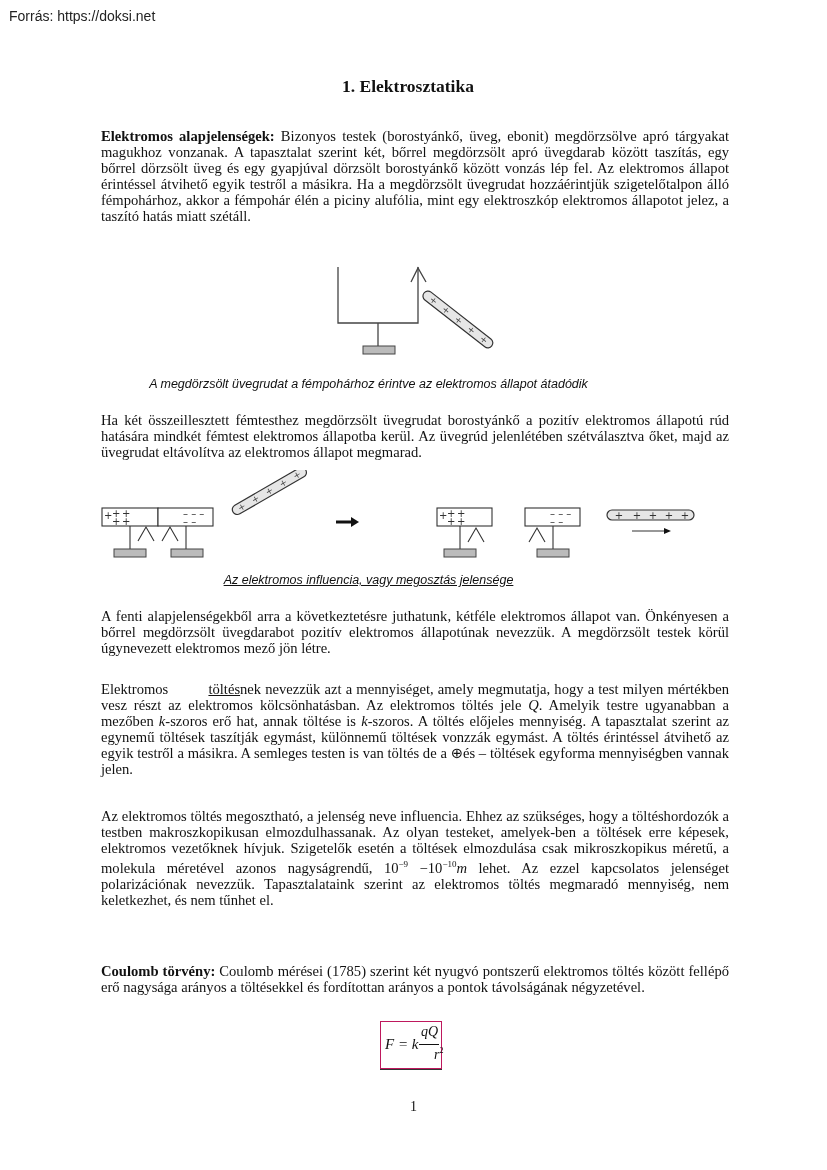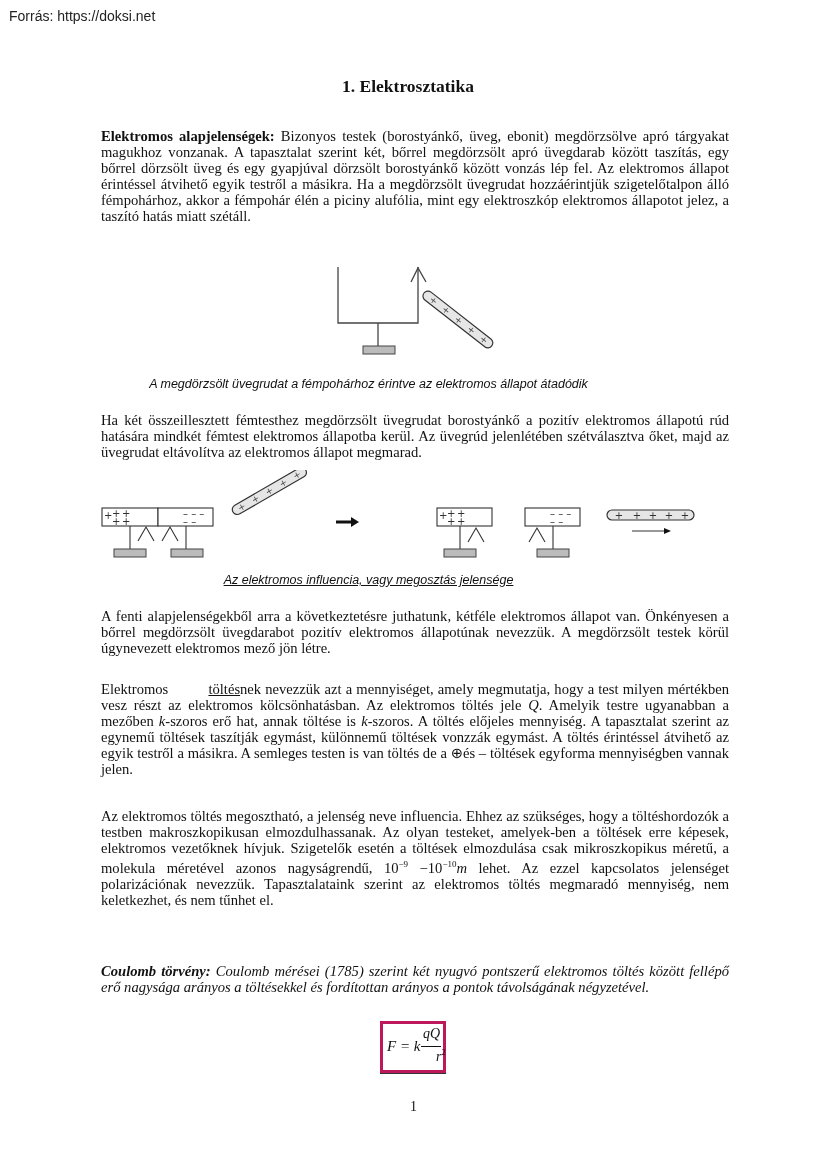--- a/index.html
+++ b/index.html
@@ -135,7 +135,7 @@
 
 <div class="para" style="top:808px;"><span>Az elektromos töltés megosztható, a jelenség neve influencia. Ehhez az szükséges, hogy a töltéshordozók a testben makroszkopikusan elmozdulhassanak. Az olyan testeket, amelyek-ben a töltések erre képesek, elektromos vezetőknek hívjuk. Szigetelők esetén a töltések elmozdulása csak mikroszkopikus méretű, a molekula méretével azonos nagyságrendű, </span><span><span>10</span><sup>−9</sup><span> −</span><span>10</span><sup>−10</sup><i>m</i></span><span> lehet. Az ezzel kapcsolatos jelenséget polarizációnak nevezzük. Tapasztalataink szerint az elektromos töltés megmaradó mennyiség, nem keletkezhet, és nem tűnhet el.</span></div>
 
-<div class="para" style="top:963px;font-style:italic;"><b>Coulomb törvény:</b><span> Coulomb mérései (1785) szerint két nyugvó pontszerű elektromos töltés között fellépő erő nagysága arányos a töltésekkel és fordítottan arányos a pontok távolságának négyzetével.</span></div>
+<div class="para" style="top:963px;"><b>Coulomb törvény:</b><span> Coulomb mérései (1785) szerint két nyugvó pontszerű elektromos töltés között fellépő erő nagysága arányos a töltésekkel és fordítottan arányos a pontok távolságának négyzetével.</span></div>
 
 <div class="eq-box">
   <span class="lhs">F = k</span>

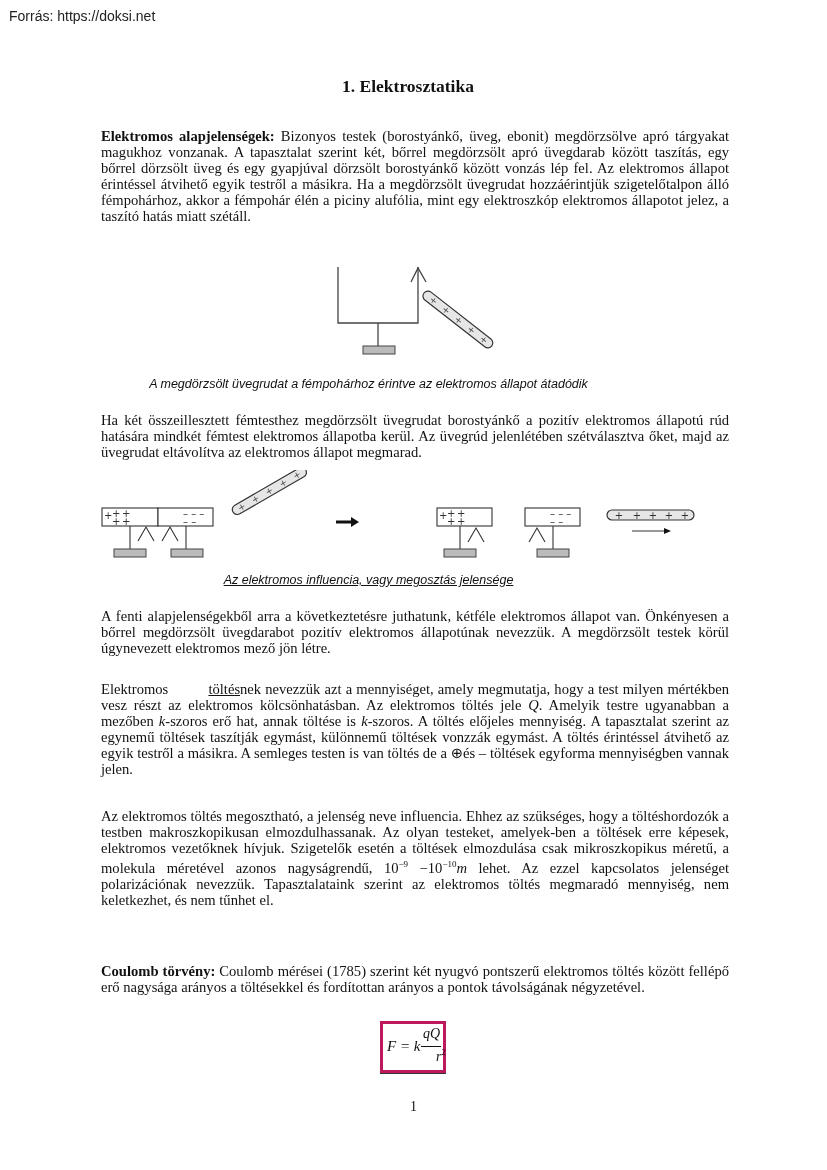--- a/index.html
+++ b/index.html
@@ -11,7 +11,7 @@
   .para b { font-weight: bold; }
   .caption { position: absolute; left: 0; width: 737px; text-align: center; font-family: "Liberation Sans", sans-serif; font-style: italic; font-size: 12.5px; }
   .fig { position: absolute; }
-  .eq-box { position: absolute; left: 380px; top: 1021px; width: 60px; height: 46px; border: 3px solid #be185d; box-shadow: 0 1px 0 #333; }
+  .eq-box { position: absolute; left: 380px; top: 1021px; width: 60px; height: 46px; border: 1px solid #be185d; box-shadow: 0 1px 0 #333; }
   .eq-box .lhs { position: absolute; left: 4px; top: 14px; font-style: italic; font-size: 15px; }
   .eq-box .num { position: absolute; left: 40px; top: 2px; font-style: italic; font-size: 14px; }
   .eq-box .bar { position: absolute; left: 38px; top: 22px; width: 20px; border-top: 1px solid #111; }

